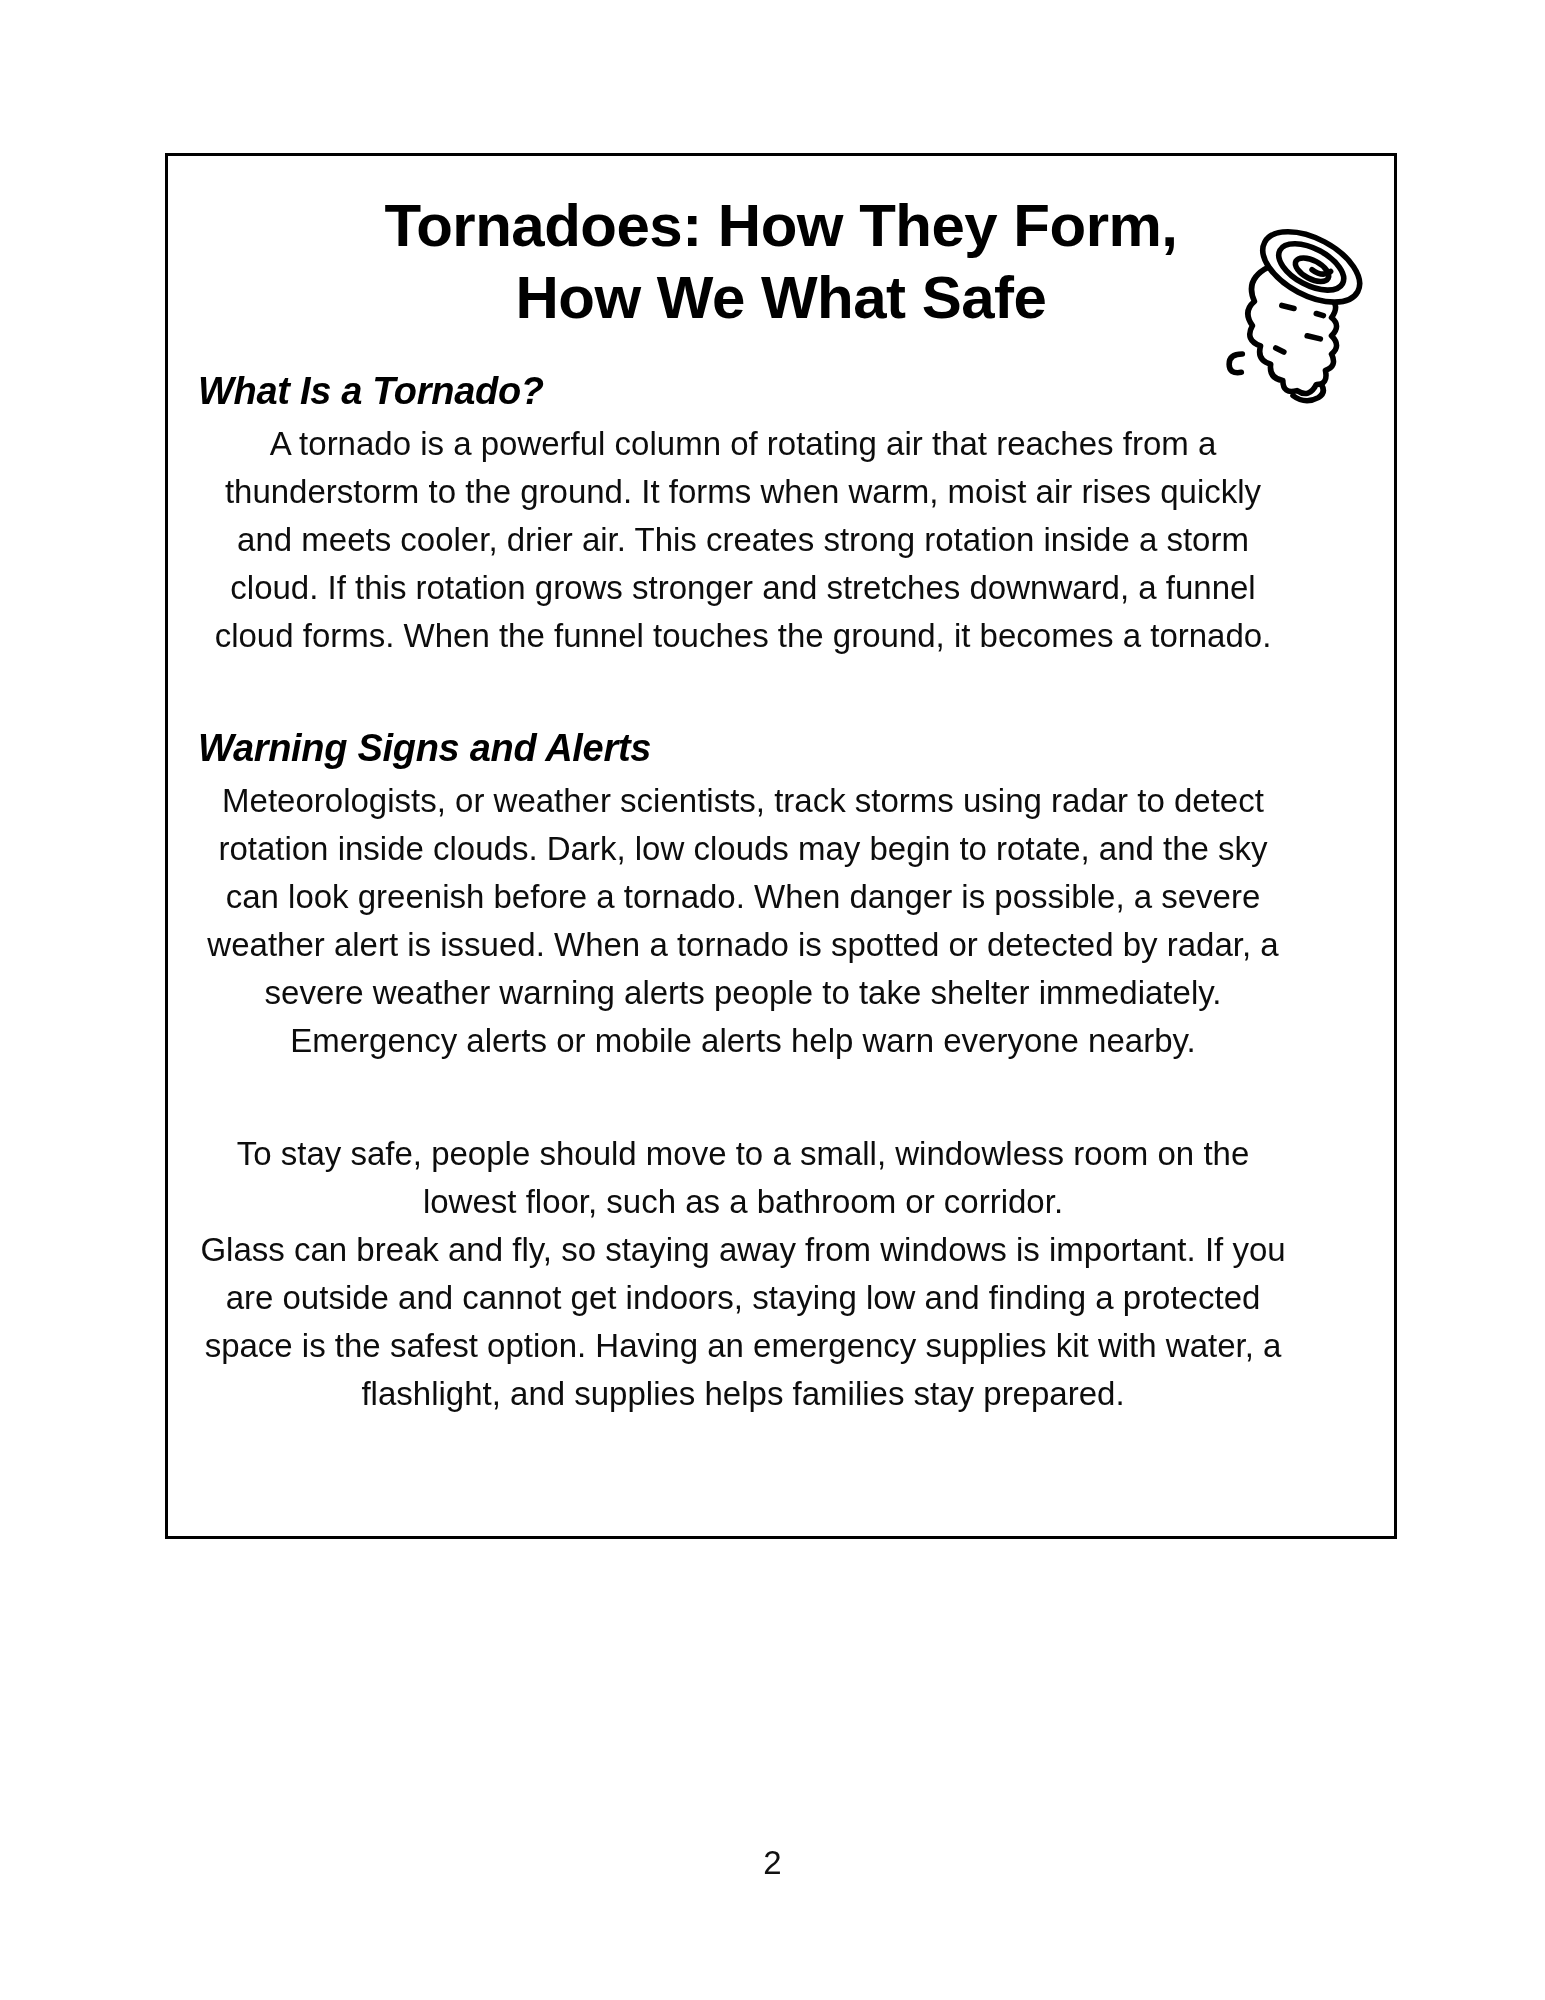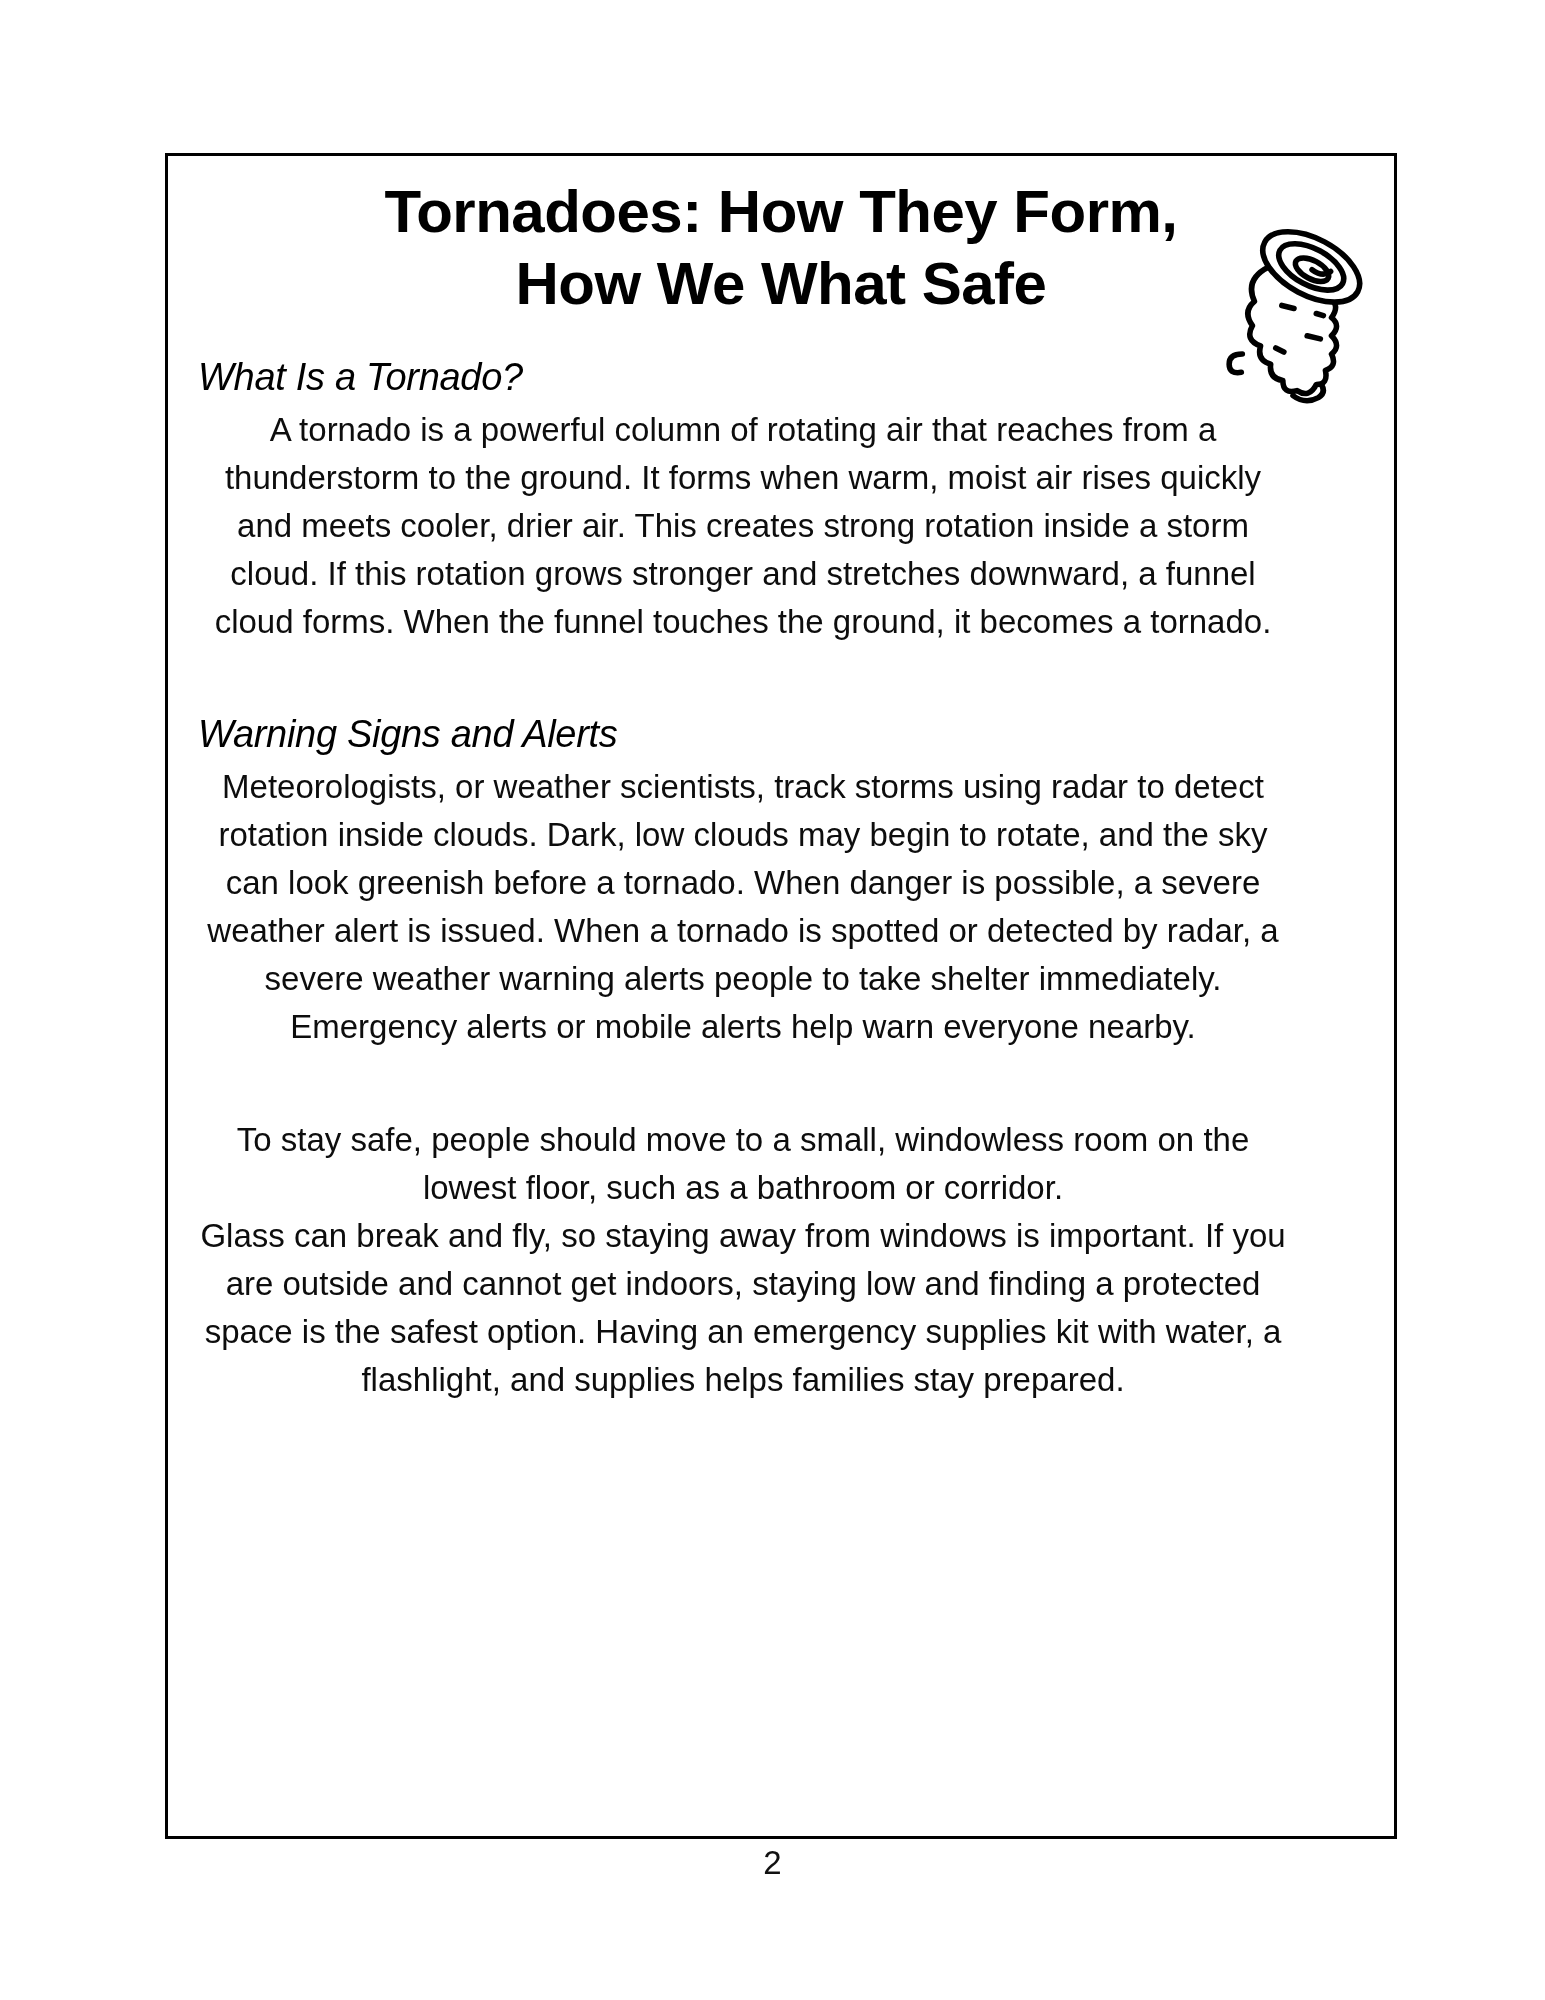--- a/index.html
+++ b/index.html
@@ -24,10 +24,10 @@
     left: 165px;
     top: 153px;
     width: 1232px;
-    height: 1686px;
+    height: 1386px;
     border: 3px solid #000000;
     background: #ffffff;
-    padding: 8px 30px 0 30px;
+    padding: 22px 30px 0 30px;
   }
   .doc-title {
     text-align: center;

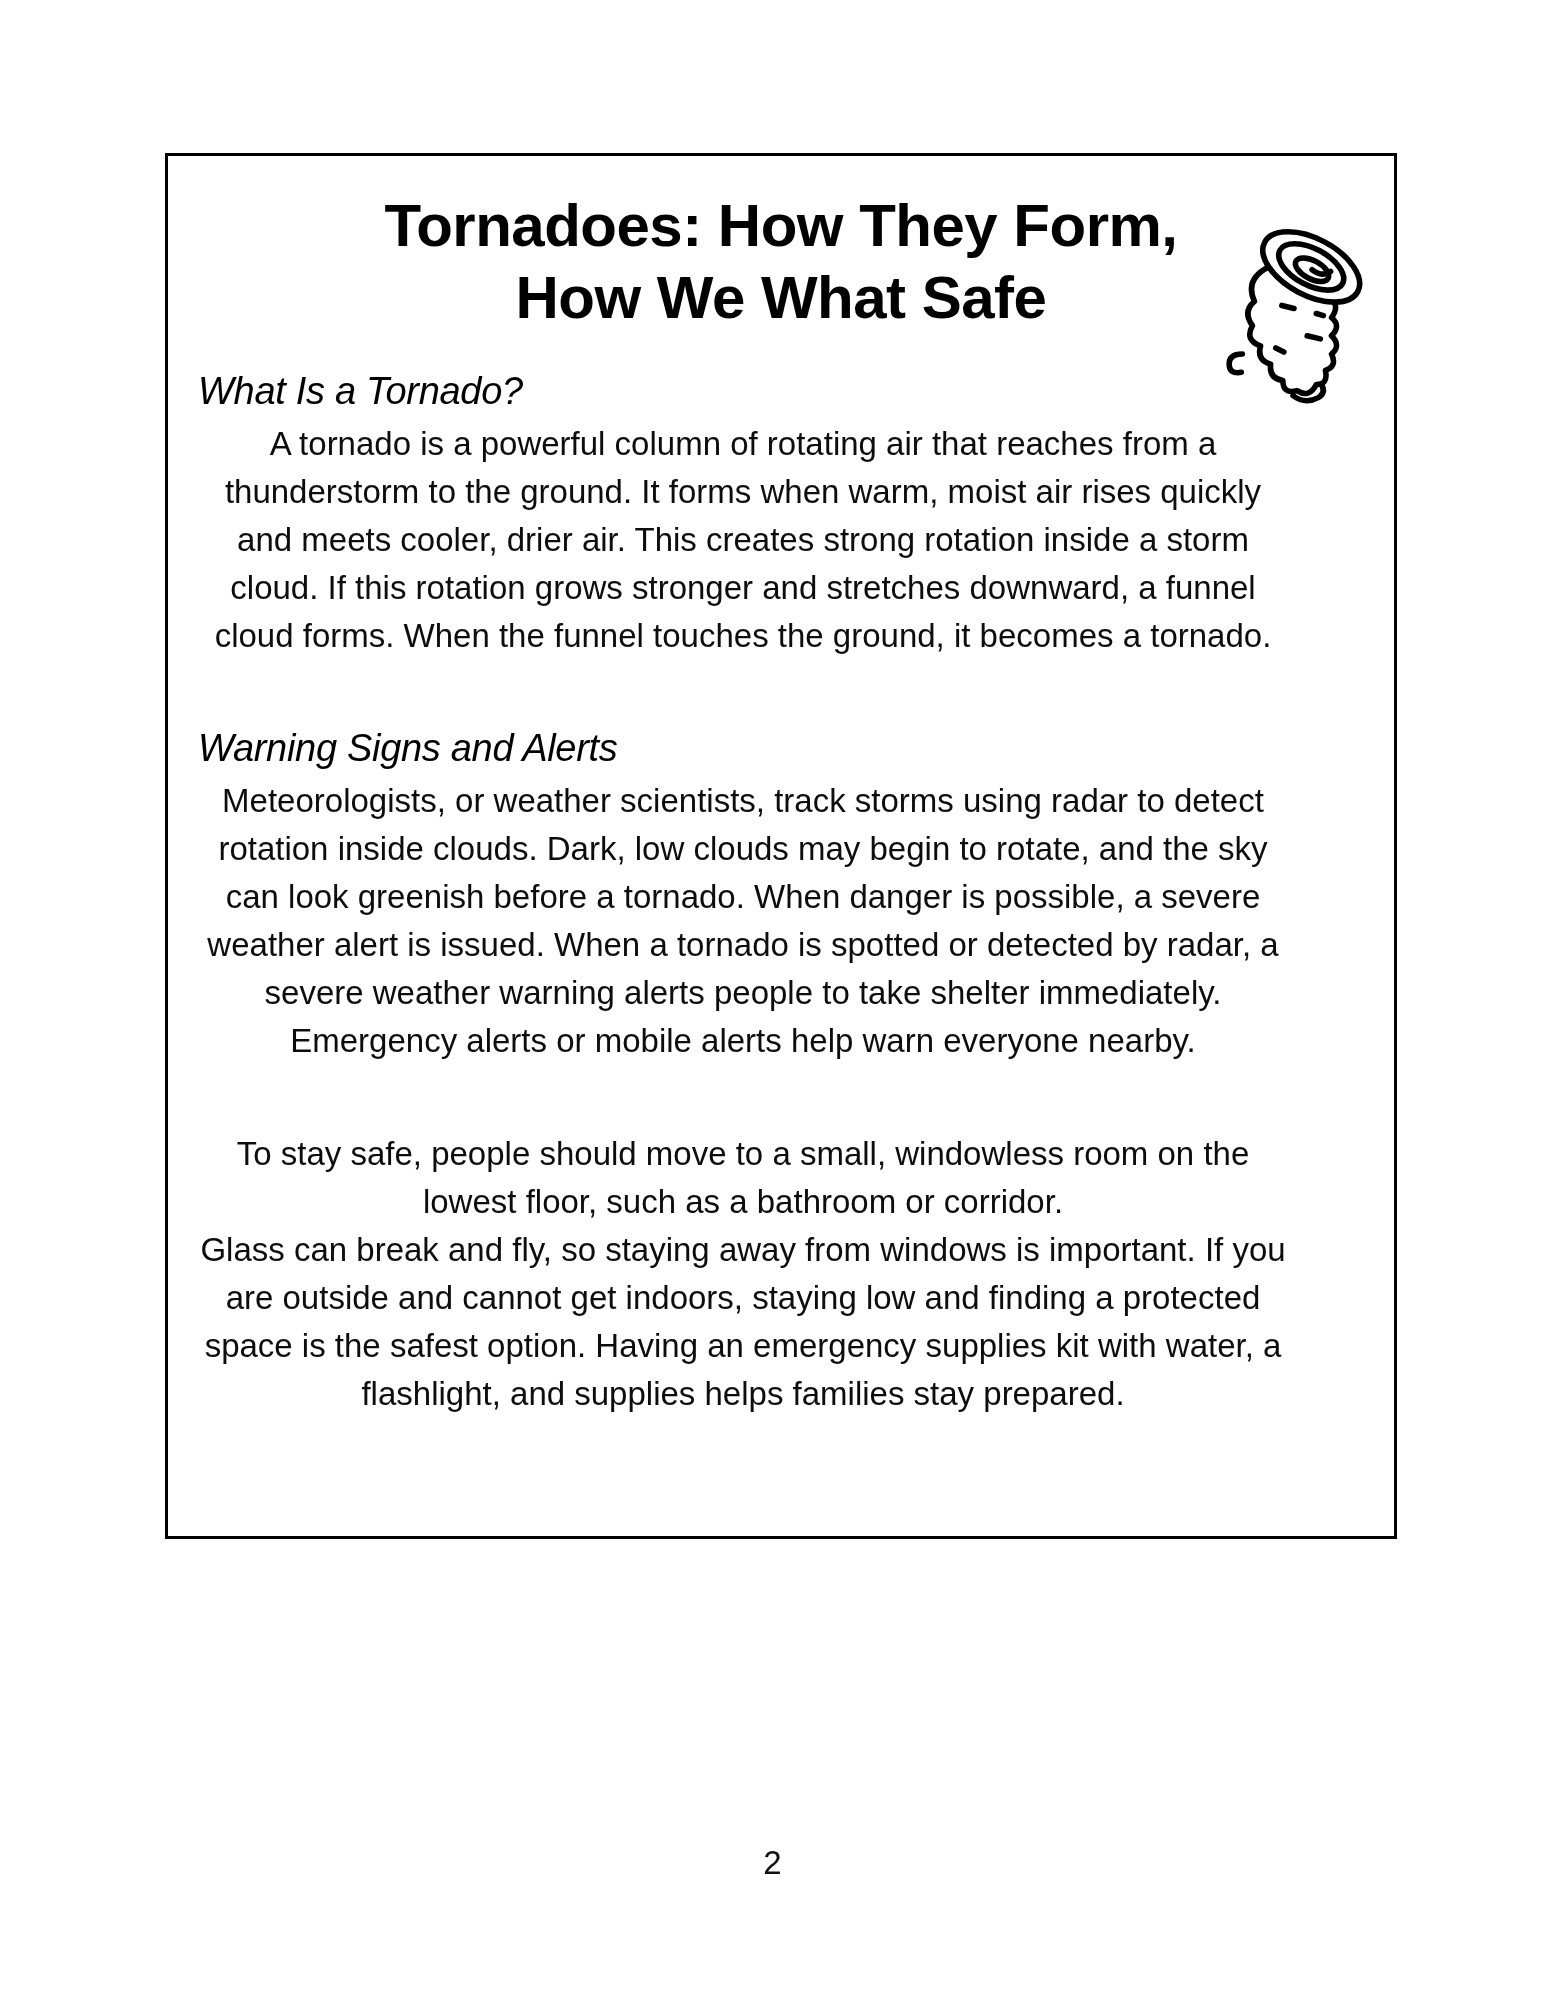--- a/index.html
+++ b/index.html
@@ -51,7 +51,7 @@
   .section-heading {
     font-size: 38px;
     line-height: 46px;
-    font-weight: 400;
+    font-weight: 700;
     font-style: italic;
     letter-spacing: -0.3px;
     margin: 0 0 6px 0;

